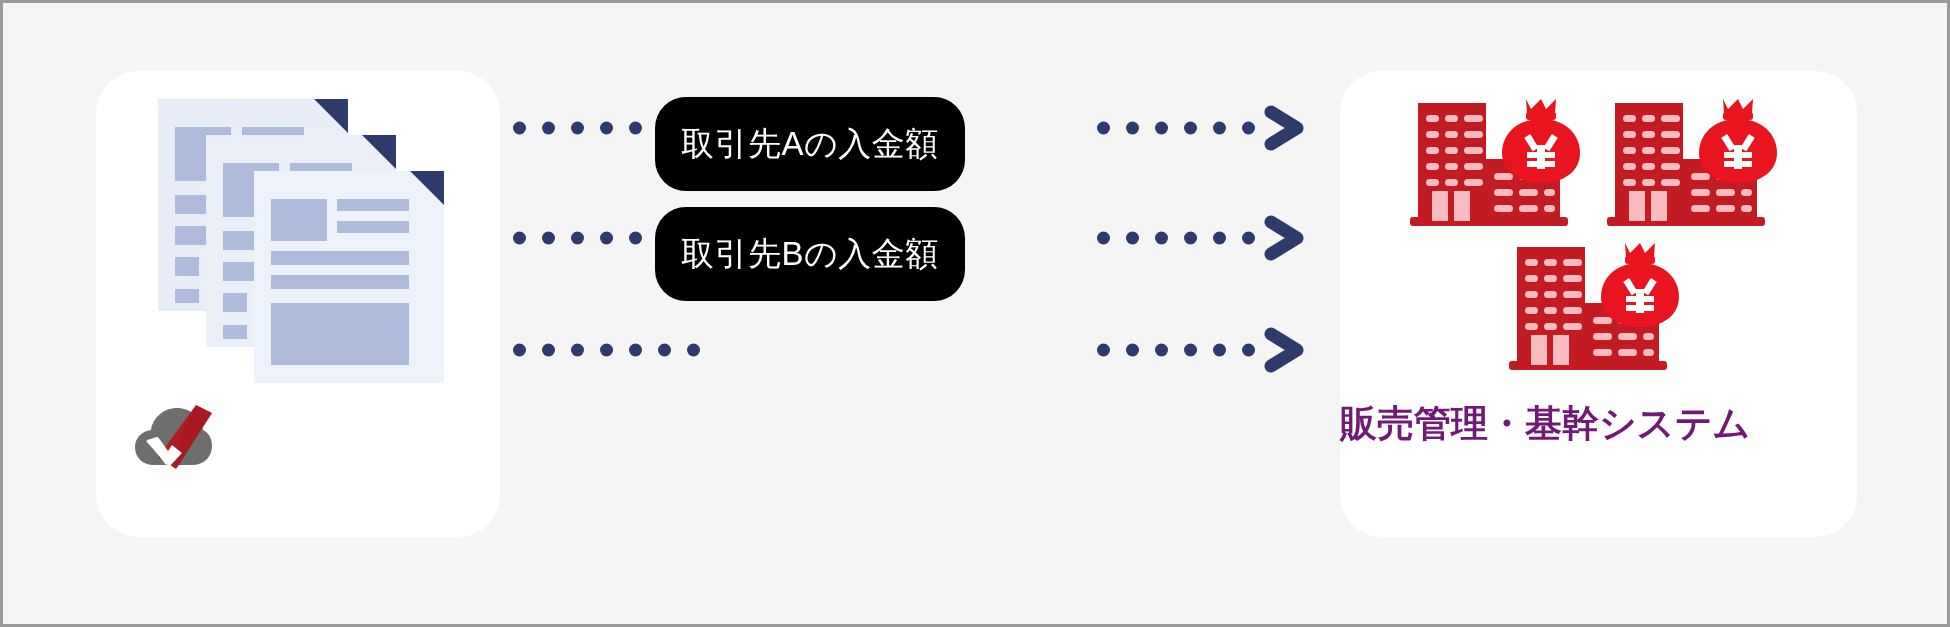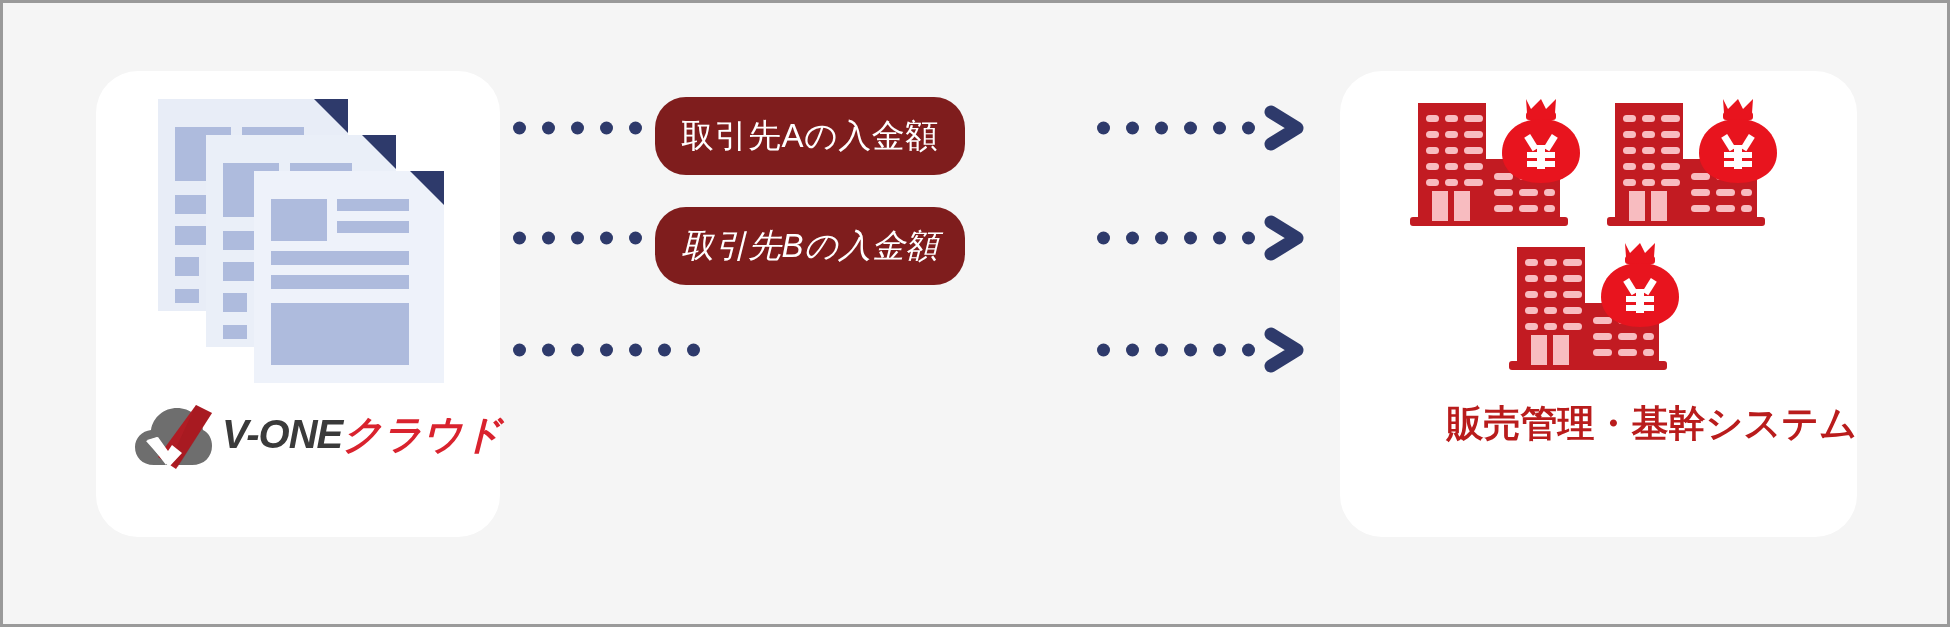--- a/index.html
+++ b/index.html
@@ -66,8 +66,8 @@
     position:absolute; top:0; left:142px;
     height:62px;
     display:flex;align-items:center;justify-content:center;
-    padding:8px 26px;
-    background:#7f1d1d;
+    padding:16px 26px;
+    background:#000000;
     color:#ffffff;
     border-radius:31px;
     font-size:33px;

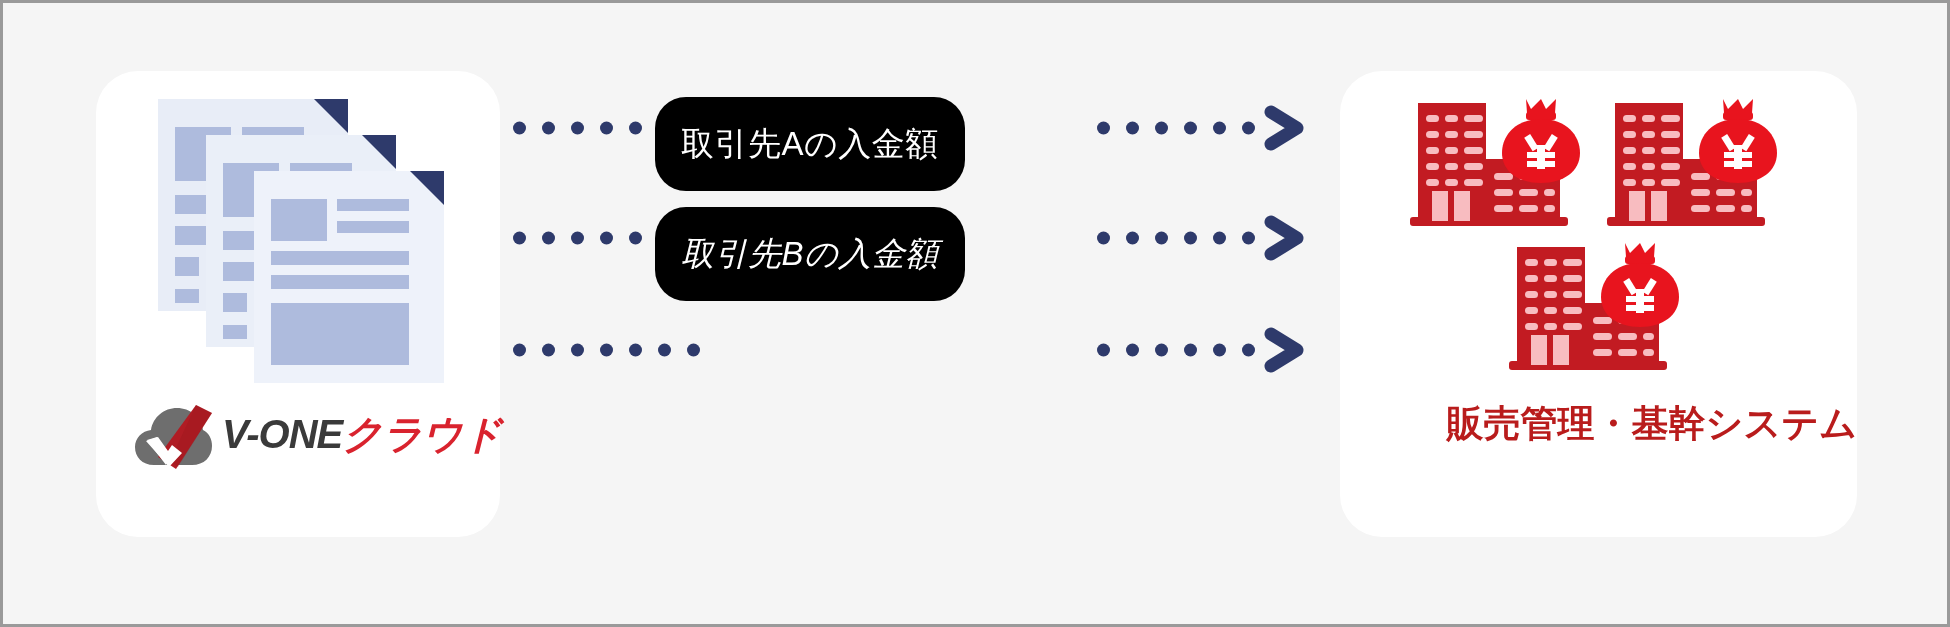--- a/index.html
+++ b/index.html
@@ -53,7 +53,7 @@
   
   .flow-row{ position:absolute; left:510px; width:800px; height:62px; }
   #row-0{ top:94px; }
-  #row-1{ top:204px;font-style:italic; }
+  #row-1{ top:204px; }
   #row-2{ top:316px; }
 
   .dots{ position:absolute; top:50%; transform:translateY(-50%);

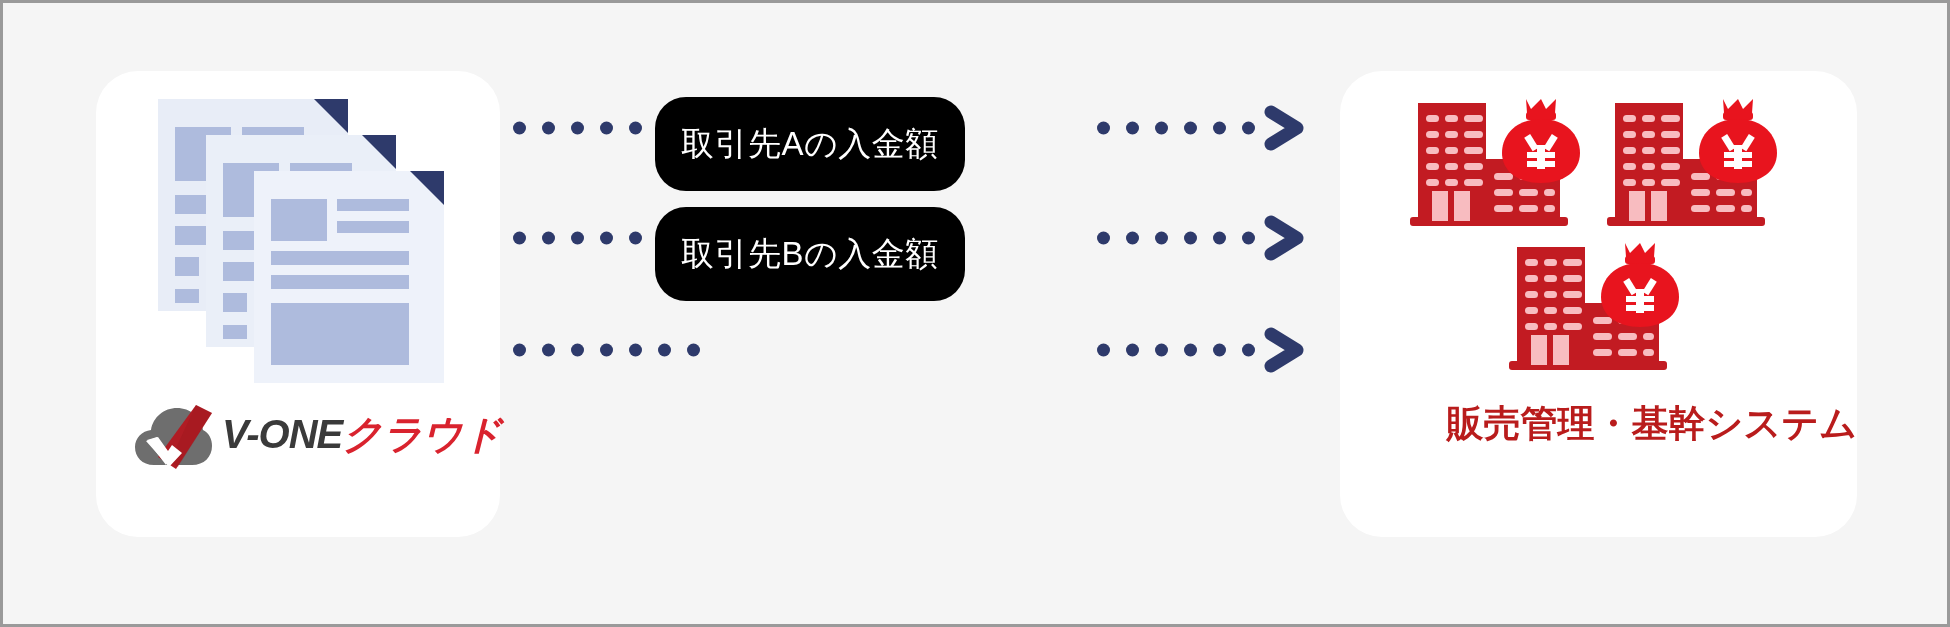--- a/index.html
+++ b/index.html
@@ -147,7 +147,6 @@
         <path d="M12 42 L24 38 L34 52 L38 46 L48 54 L35 68 Z" fill="#ffffff"></path>
         <path d="M13 41 L23 38 L36 56 L32 66 Z" fill="#ffffff"></path>
       </svg>
-      <div class="logo-text"><span class="vone">V-ONE</span><span class="cloud">クラウド</span></div>
     </div>
   </div>
 

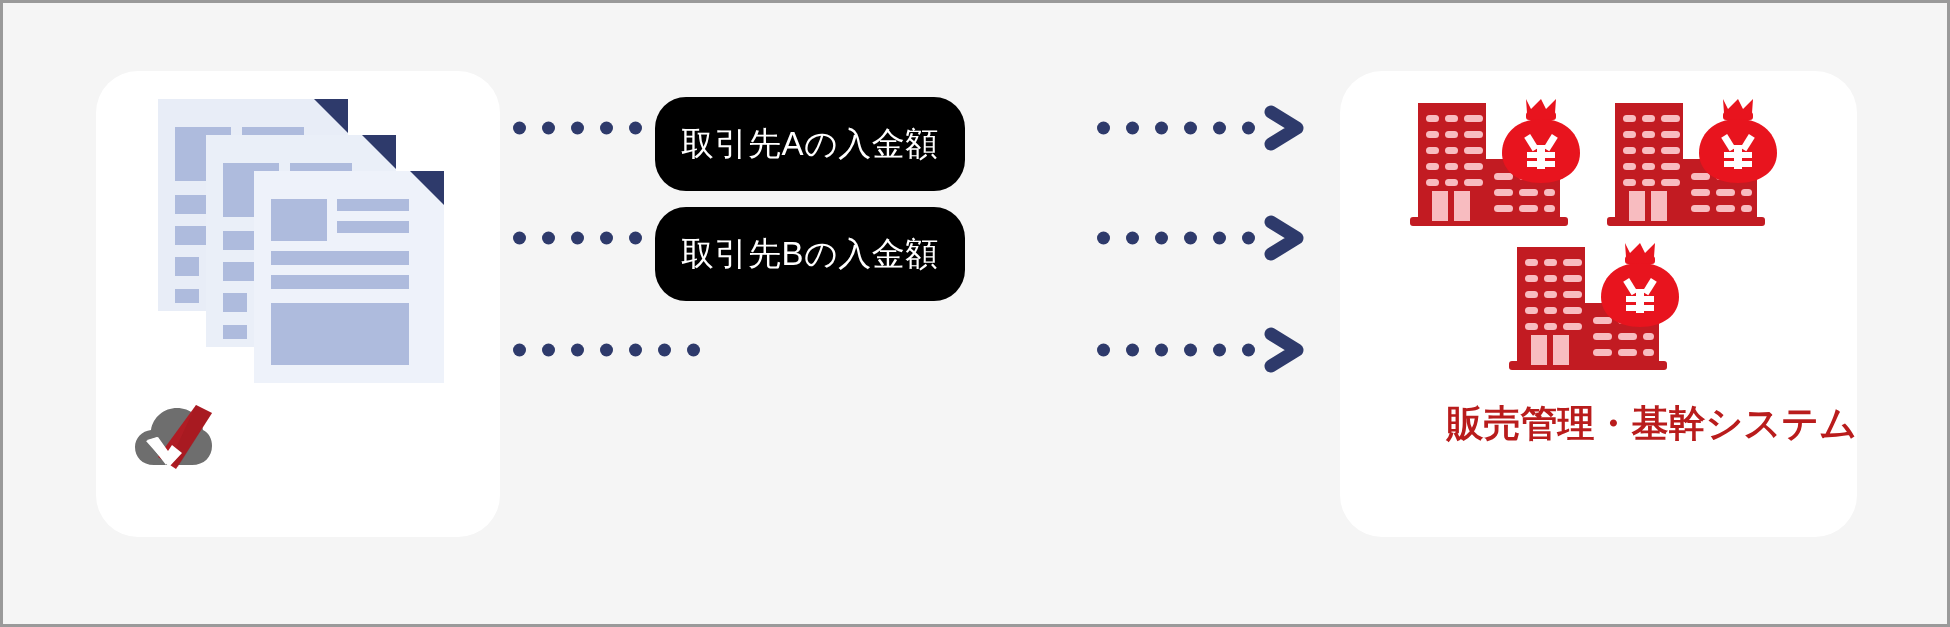--- a/index.html
+++ b/index.html
@@ -86,8 +86,8 @@
 
   .right-caption{
     position:absolute; left:0; right:0; top:330px;
-    text-align:right;
-    color:#b91c1c;
+    text-align:left;
+    color:#701a75;
     font-weight:bold;
     font-size:37px;
     line-height:1.22;

